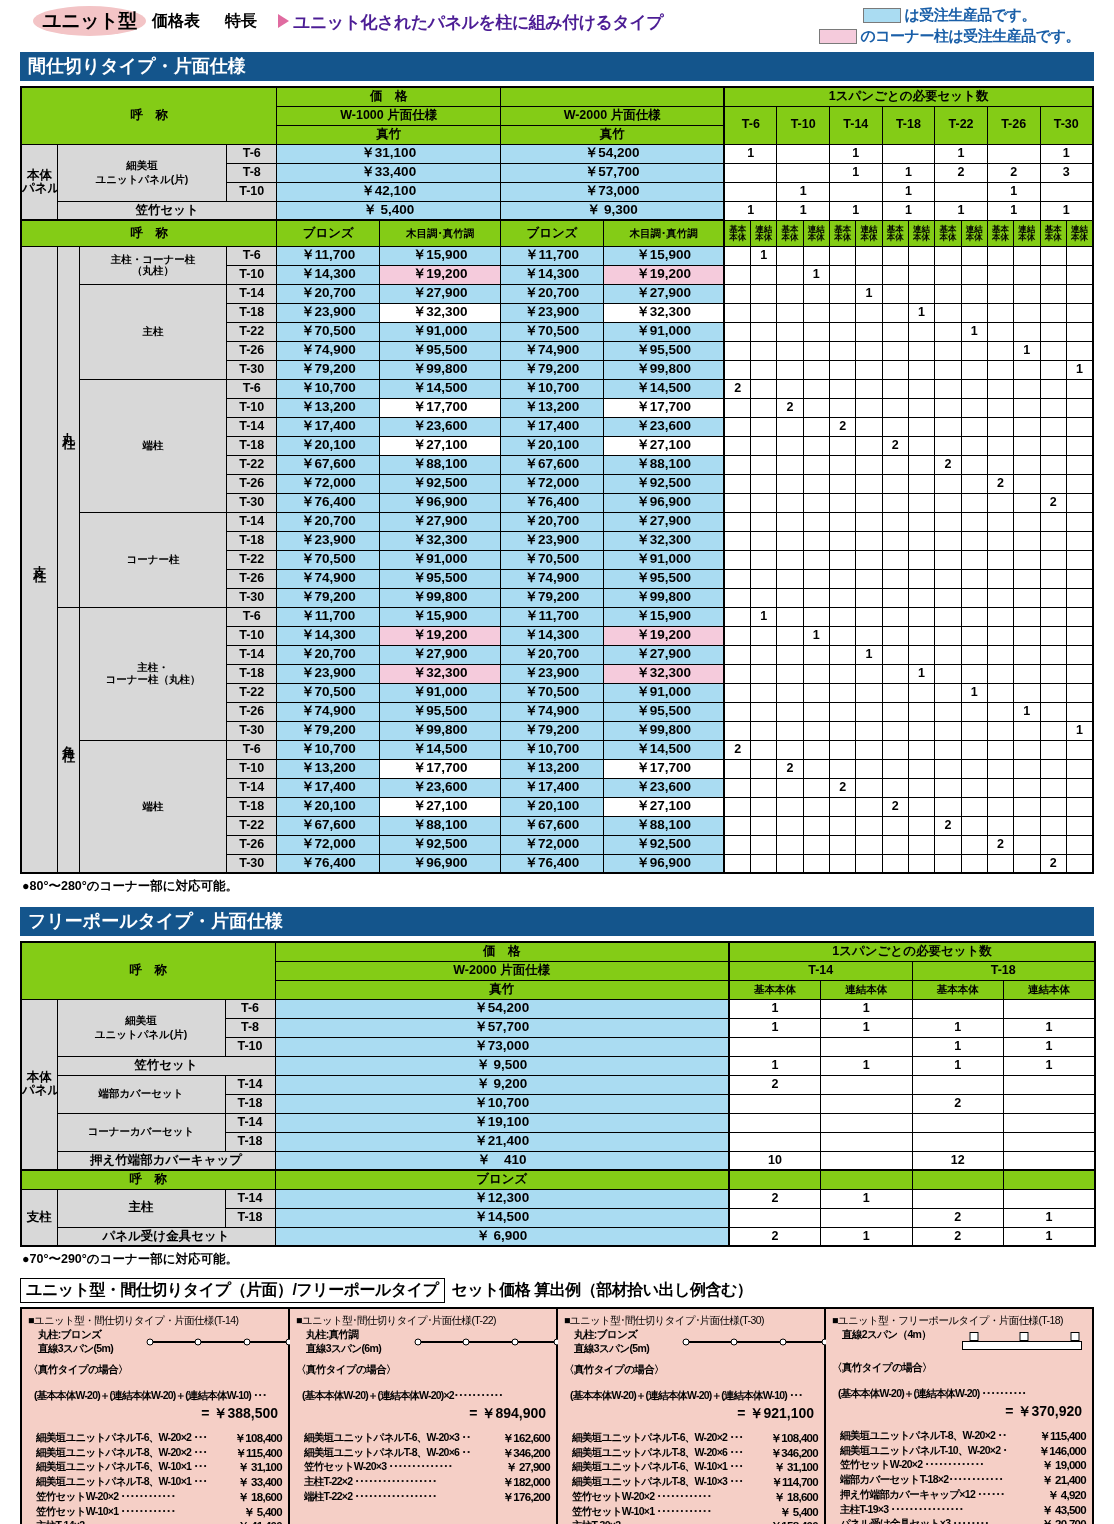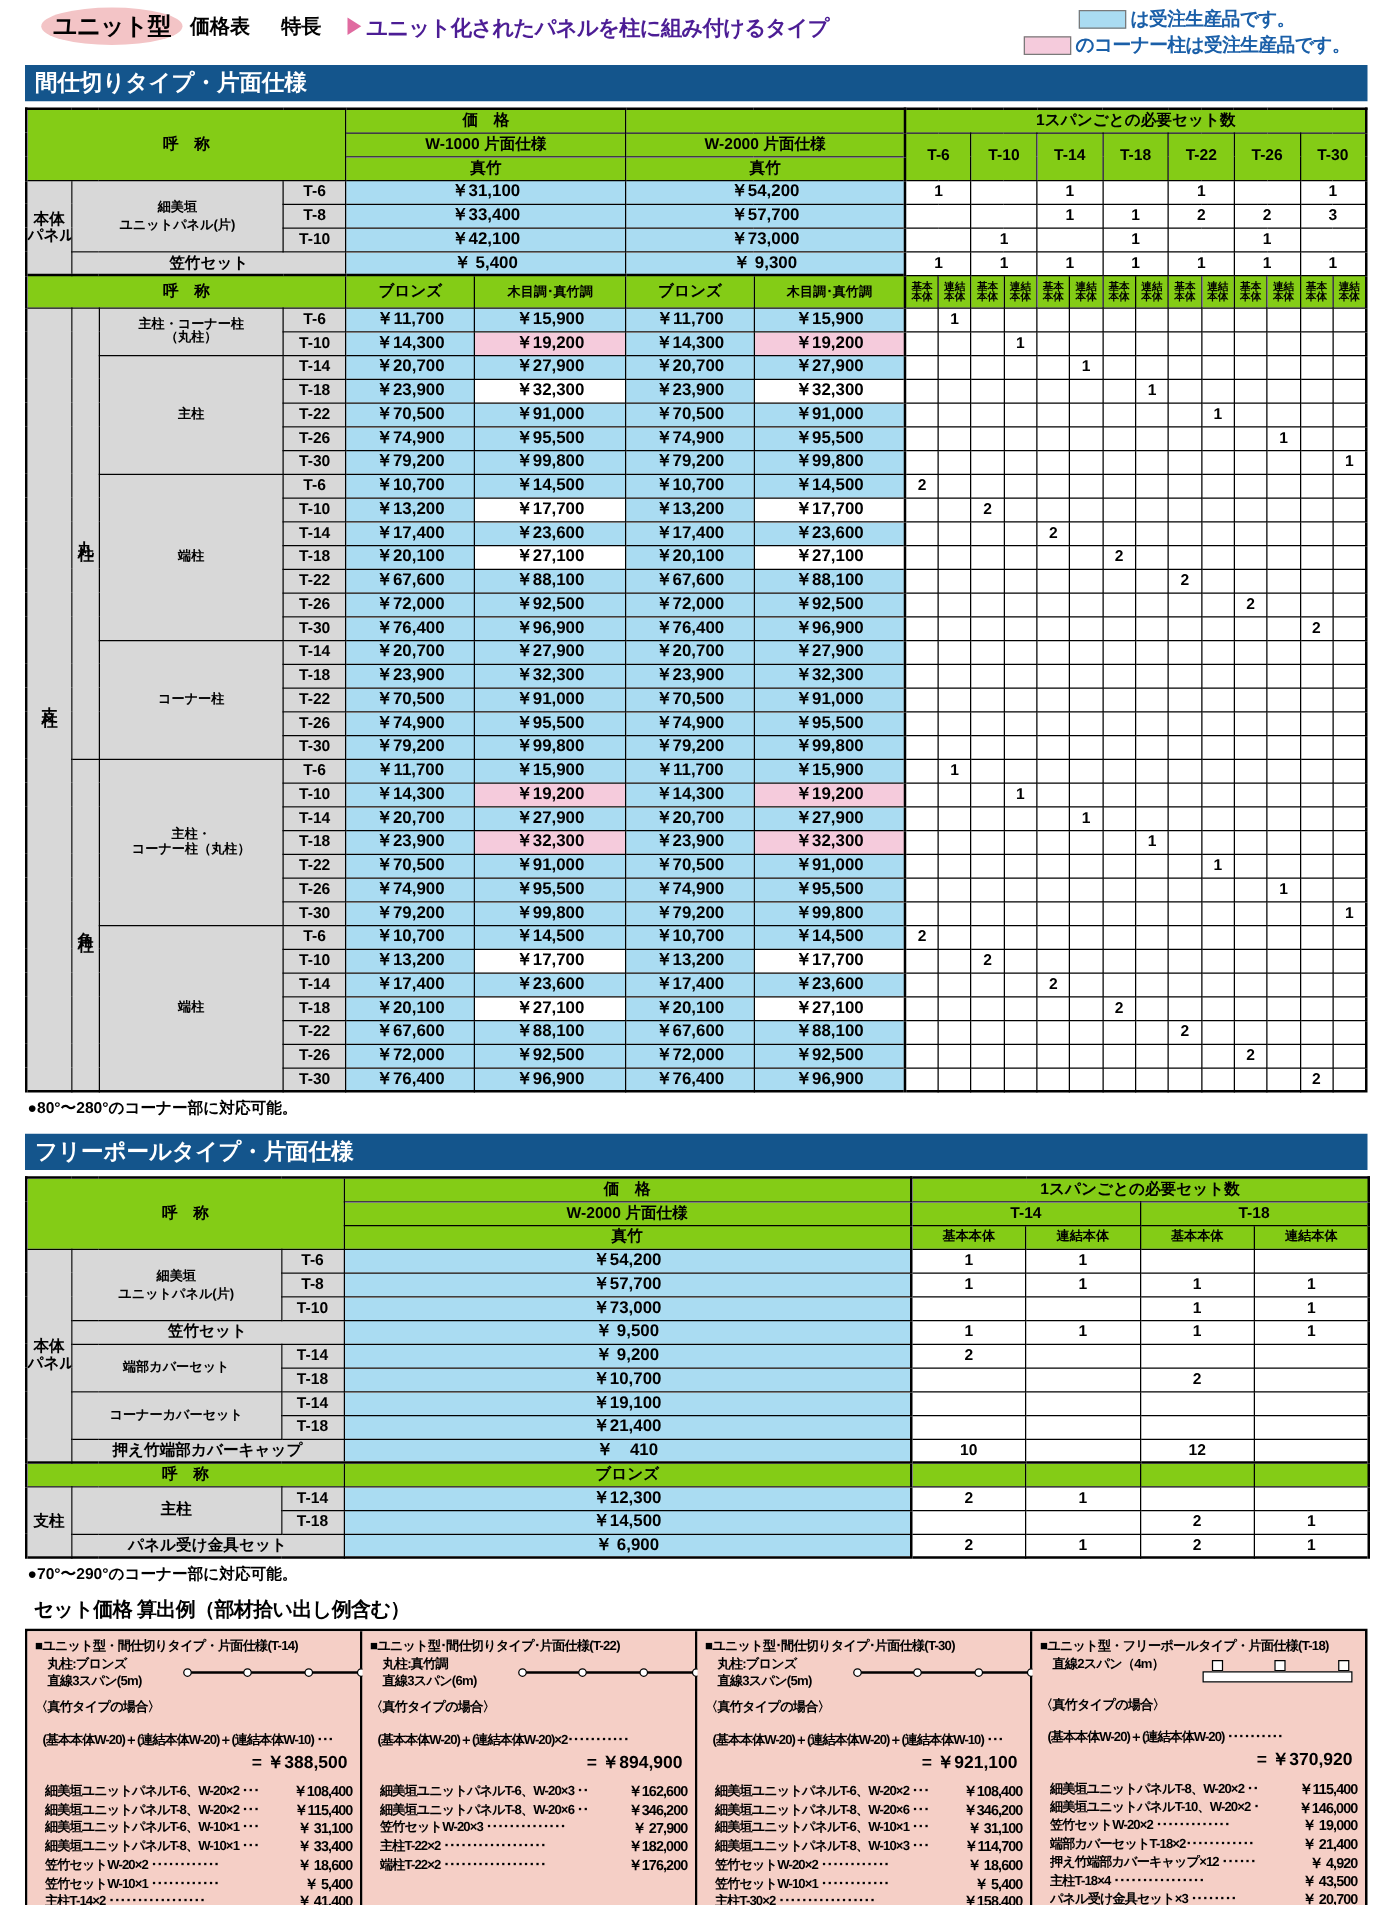--- a/index.html
+++ b/index.html
@@ -1081,6 +1081,7 @@
   <div class="note">●70°〜290°のコーナー部に対応可能。</div>
 
   <div class="calchead">
+    <span class="boxed">ユニット型・間仕切りタイプ（片面）/フリーポールタイプ</span>
     <span class="plain">セット価格 算出例（部材拾い出し例含む）</span>
   </div>
   <div class="calcrow" id="calc-row">

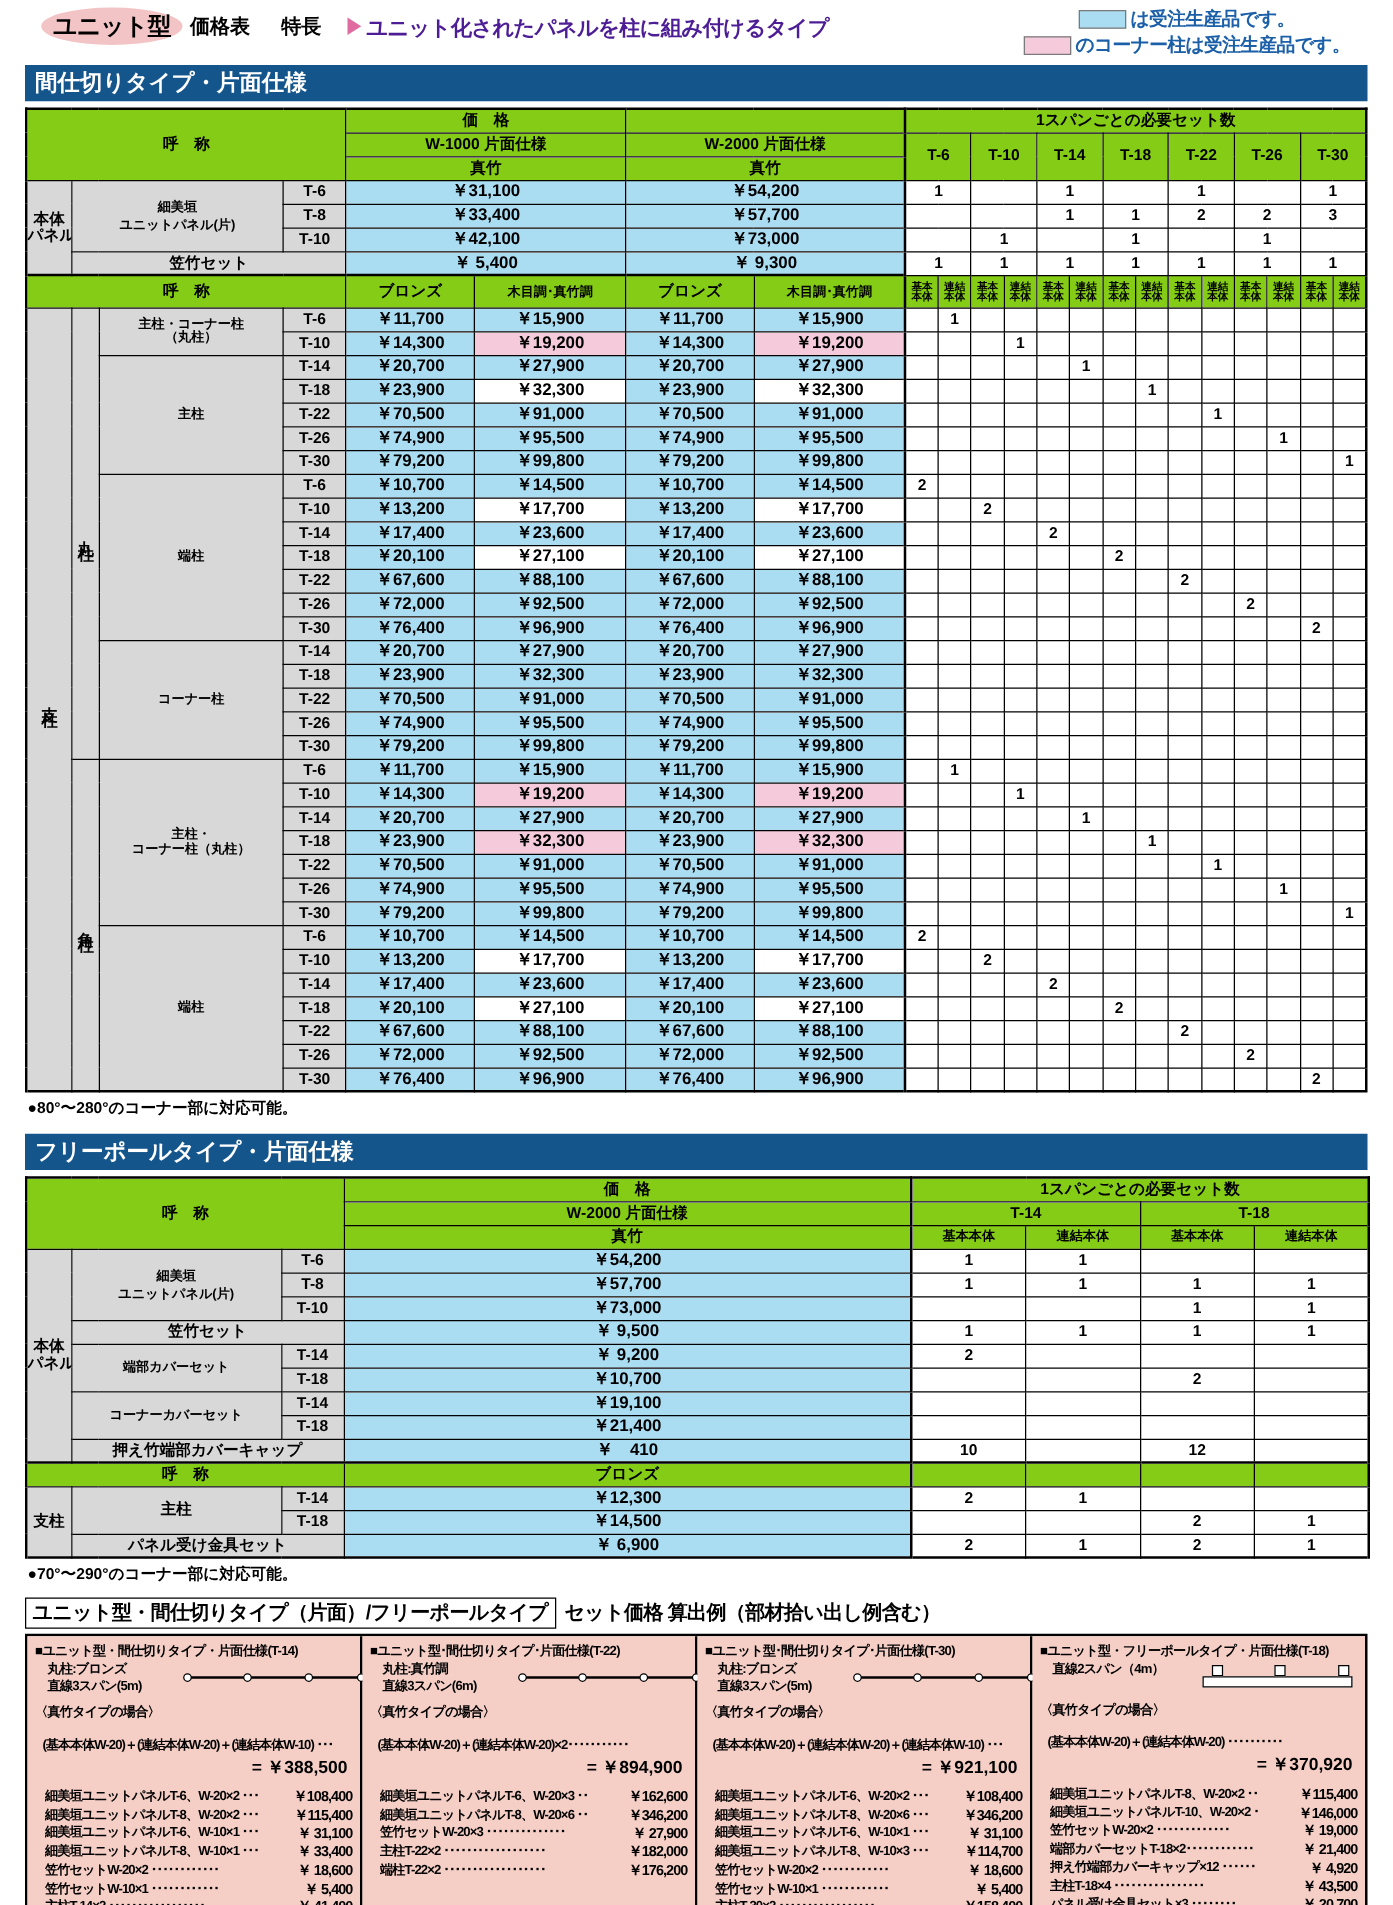--- a/index.html
+++ b/index.html
@@ -82,7 +82,7 @@
     border-right:2px solid #000; position:relative; min-height:190px;
   }
   .calcbox:last-child { border-right:none; }
-  .cb-title { font-size:10.5px; font-weight:bold; letter-spacing:-0.6px; }
+  .cb-title { font-size:10.5px; font-weight:normal; letter-spacing:-0.6px; }
   .cb-sub { font-size:10.5px; font-weight:bold; letter-spacing:-0.6px; padding-left:10px; }
   .cb-case { font-size:10.5px; font-weight:bold; letter-spacing:-0.6px; margin-top:7px; }
   .cb-formula { font-size:10.5px; font-weight:bold; letter-spacing:-0.8px; padding-left:6px;margin-top:12px; }

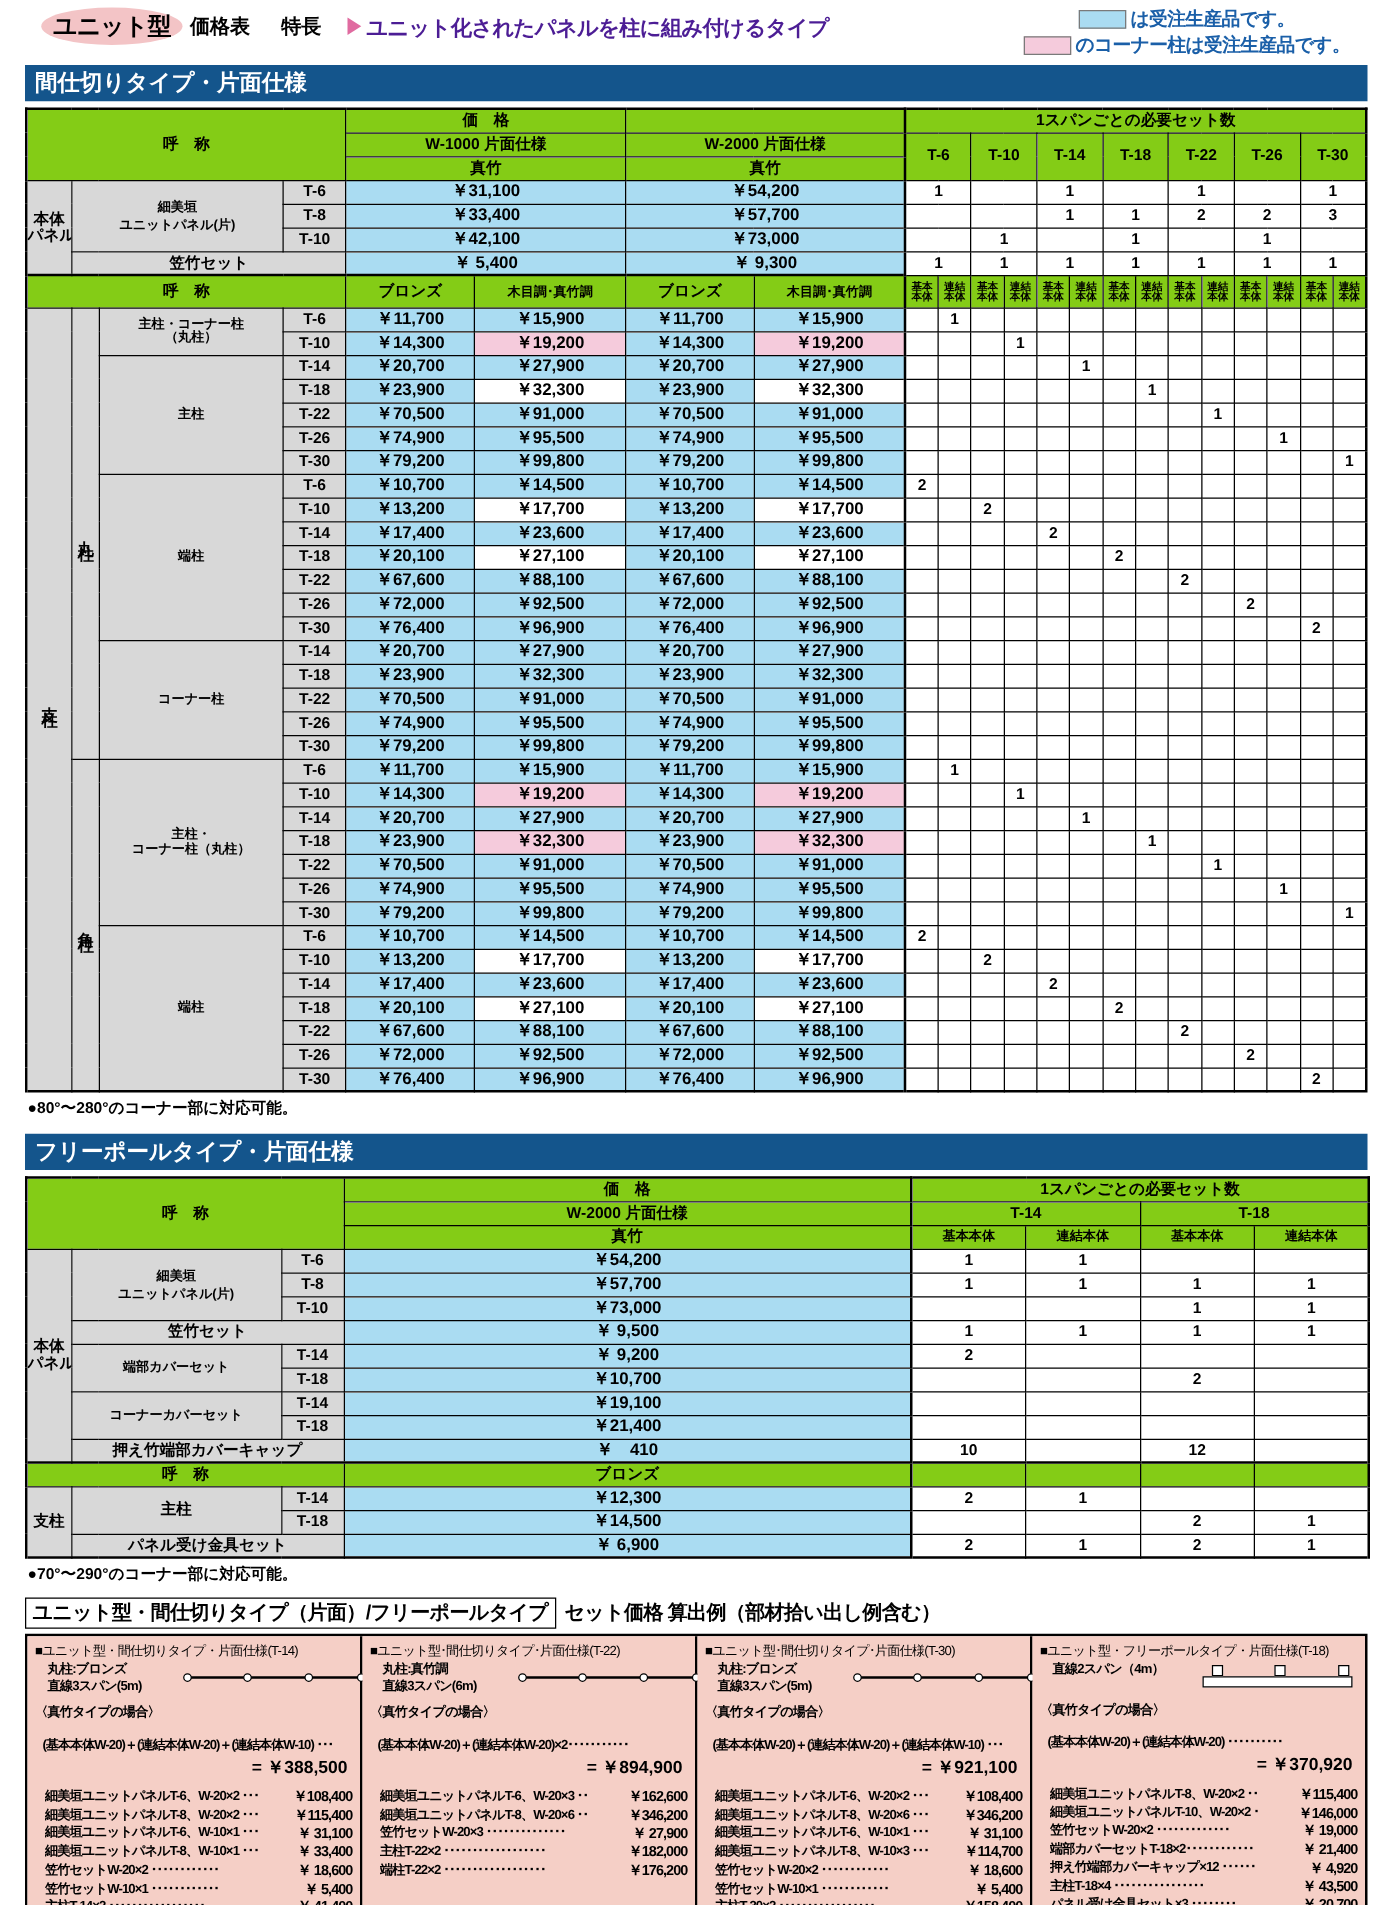--- a/index.html
+++ b/index.html
@@ -1228,7 +1228,7 @@
             <span class="vl">￥  4,920</span>
           </div>
           <div class="item">
-            <span class="nm">主柱T-18×4 ････････････････</span>
+            <span class="nm">主柱T-19×3 ････････････････</span>
             <span class="vl">￥ 43,500</span>
           </div>
           <div class="item">

